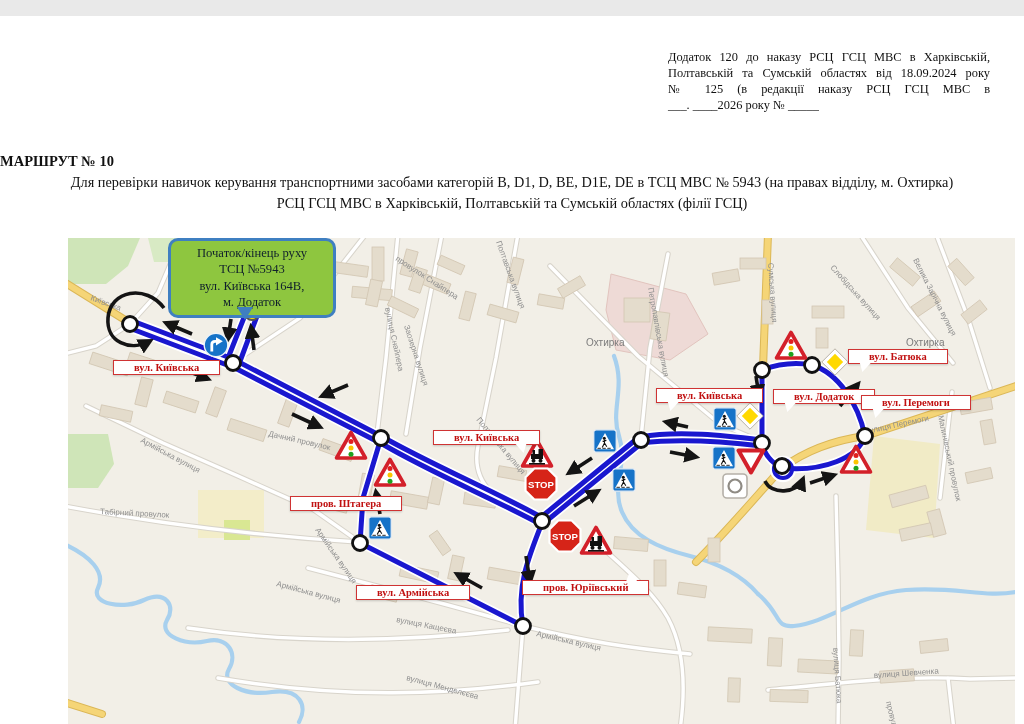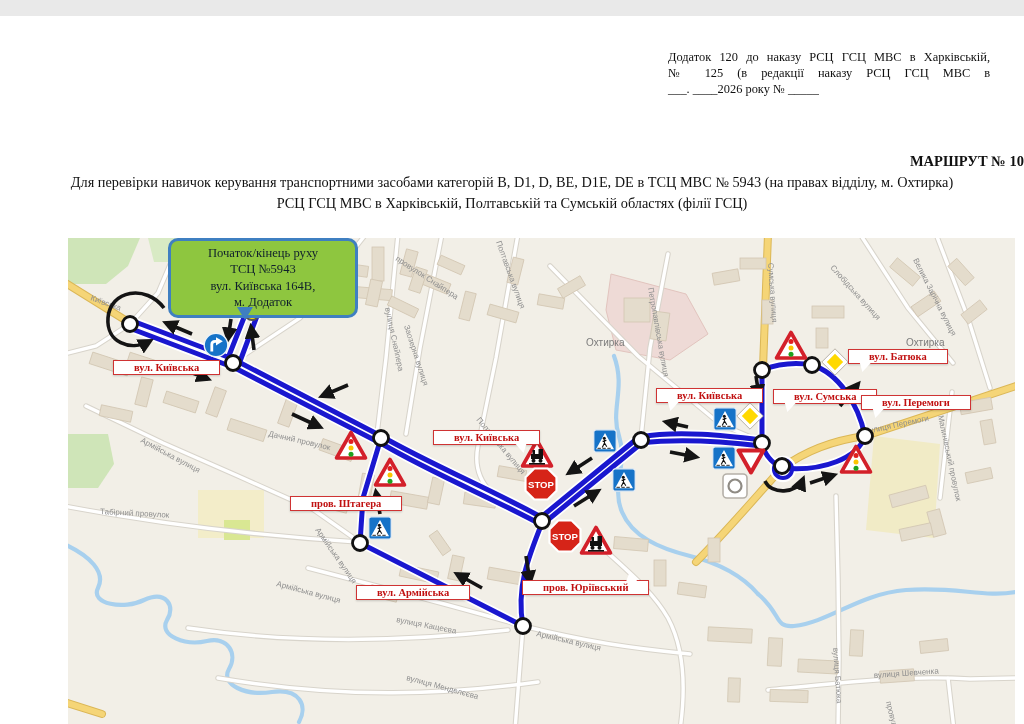--- a/index.html
+++ b/index.html
@@ -43,6 +43,7 @@
 
   <div class="annex">
     <div>Додаток 120 до наказу РСЦ ГСЦ МВС в Харківській,</div>
+    <div>Полтавській та Сумській областях від 18.09.2024 року</div>
     <div>№ 125 (в редакції наказу РСЦ ГСЦ МВС в</div>
     <div>___. ____2026 року № _____</div>
   </div>

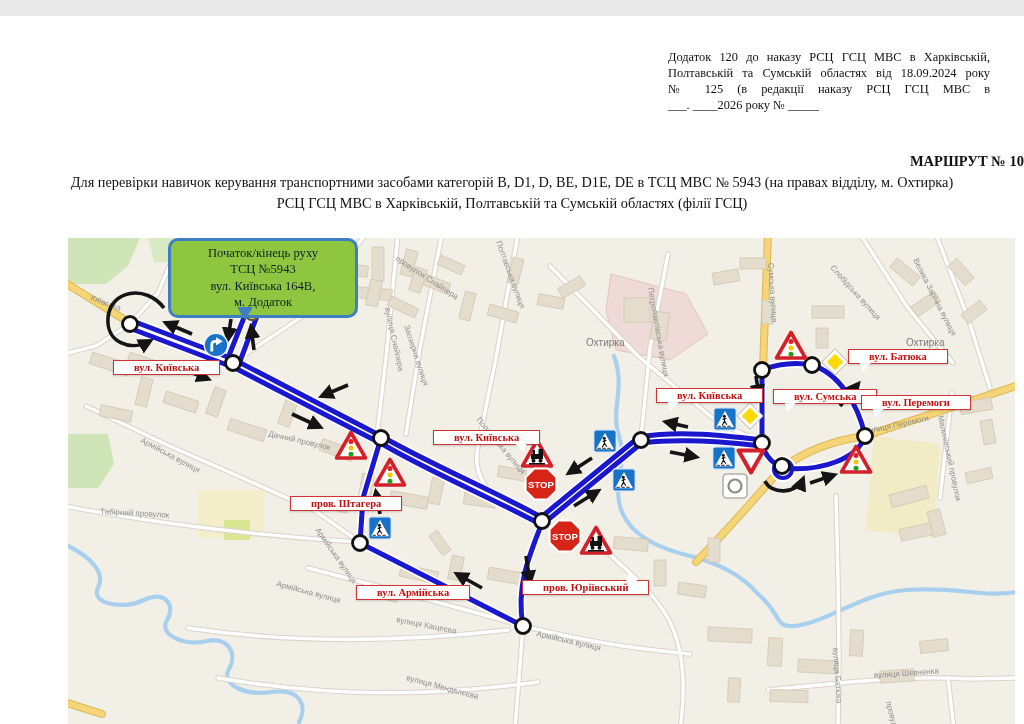--- a/index.html
+++ b/index.html
@@ -9,7 +9,7 @@
   .annex{position:absolute;left:668px;top:34px;width:322px;font-size:12.4px;line-height:1.28;color:#111}
   .annex div{text-align:justify;text-align-last:justify}
   .annex div:last-child{text-align-last:left}
-  .title{position:absolute;left:0;top:137px;width:1024px;text-align:right;
+  .title{position:absolute;left:0;top:137px;width:1024px;text-align:left;
          font-weight:bold;font-size:14.5px;color:#111}
   .subtitle{position:absolute;left:60px;top:156px;width:904px;text-align:center;
             font-weight:normal;font-size:14.3px;line-height:1.45;color:#111}

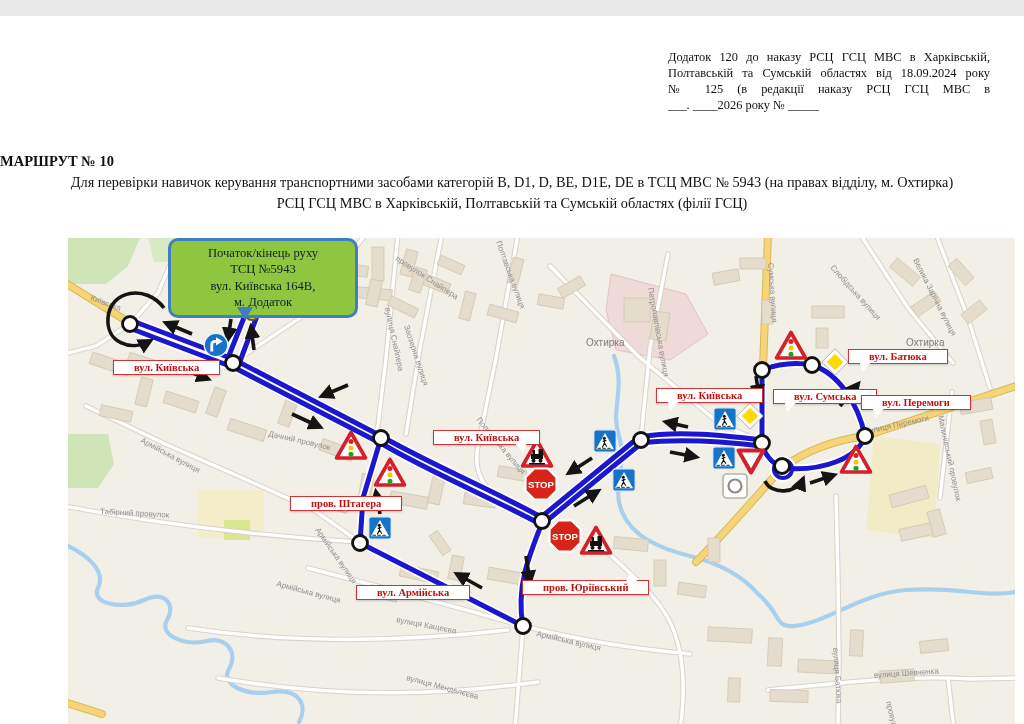--- a/index.html
+++ b/index.html
@@ -31,7 +31,7 @@
   .sign{position:absolute;z-index:5;line-height:0}
   
   .start-box{position:absolute;left:100px;top:0;width:150px;z-index:7;background:#8ec63f;
-             border:3px solid #3f7fc1;border-radius:10px;padding:4px 17px 5px;
+             border:3px solid #3f7fc1;border-radius:10px;padding:4px 6px 5px;
              text-align:center;font:12.6px "Liberation Serif",serif;color:#10202c;line-height:1.3}
   .gb-tail{position:absolute;left:66px;bottom:-13px;width:0;height:0;z-index:6;
            border:8px solid transparent;border-top:13px solid #3f7fc1}

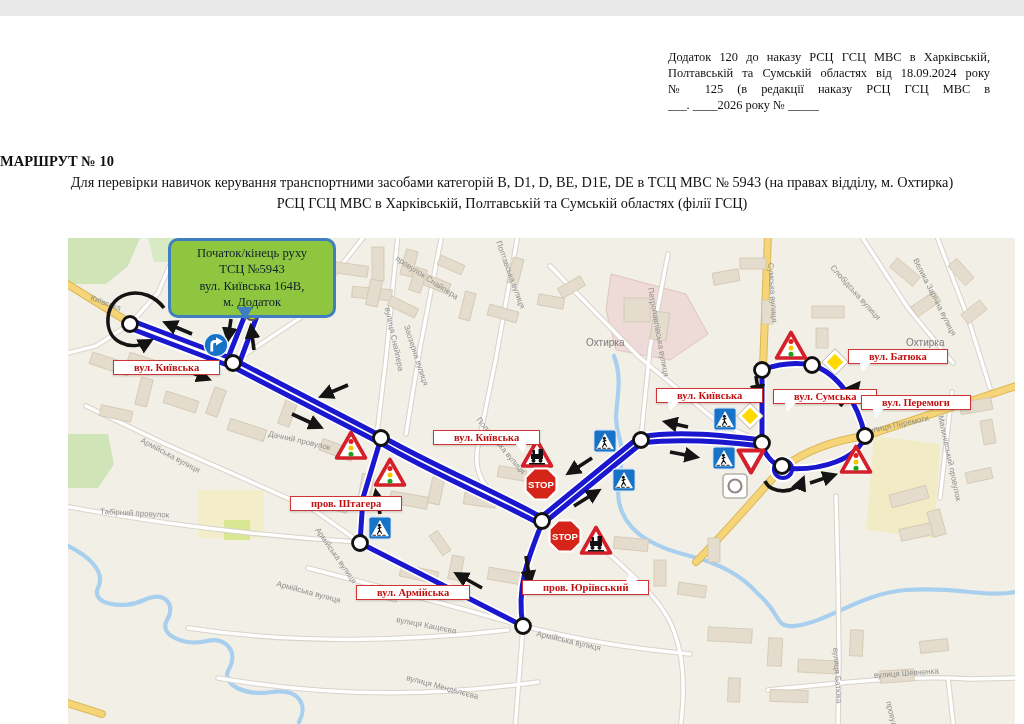--- a/index.html
+++ b/index.html
@@ -399,7 +399,7 @@
     <div class="lbl" style="left:222px;top:258px">пров. Штагера</div>
     <div class="lbl" style="left:288px;top:347px">вул. Армійська</div>
     <div class="lbl tail tail-up" style="left:454px;top:342px">пров. Юріївський</div>
-    <div class="lbl tail tail-dl" style="left:705px;top:151px">вул. Сумська</div>
+    <div class="lbl tail tail-dl" style="left:705px;top:151px">вул. Додаток</div>
     <div class="lbl tail tail-dl" style="left:780px;top:111px">вул. Батюка</div>
     <div class="lbl tail tail-dl" style="left:793px;top:157px">вул. Перемоги</div>
 

